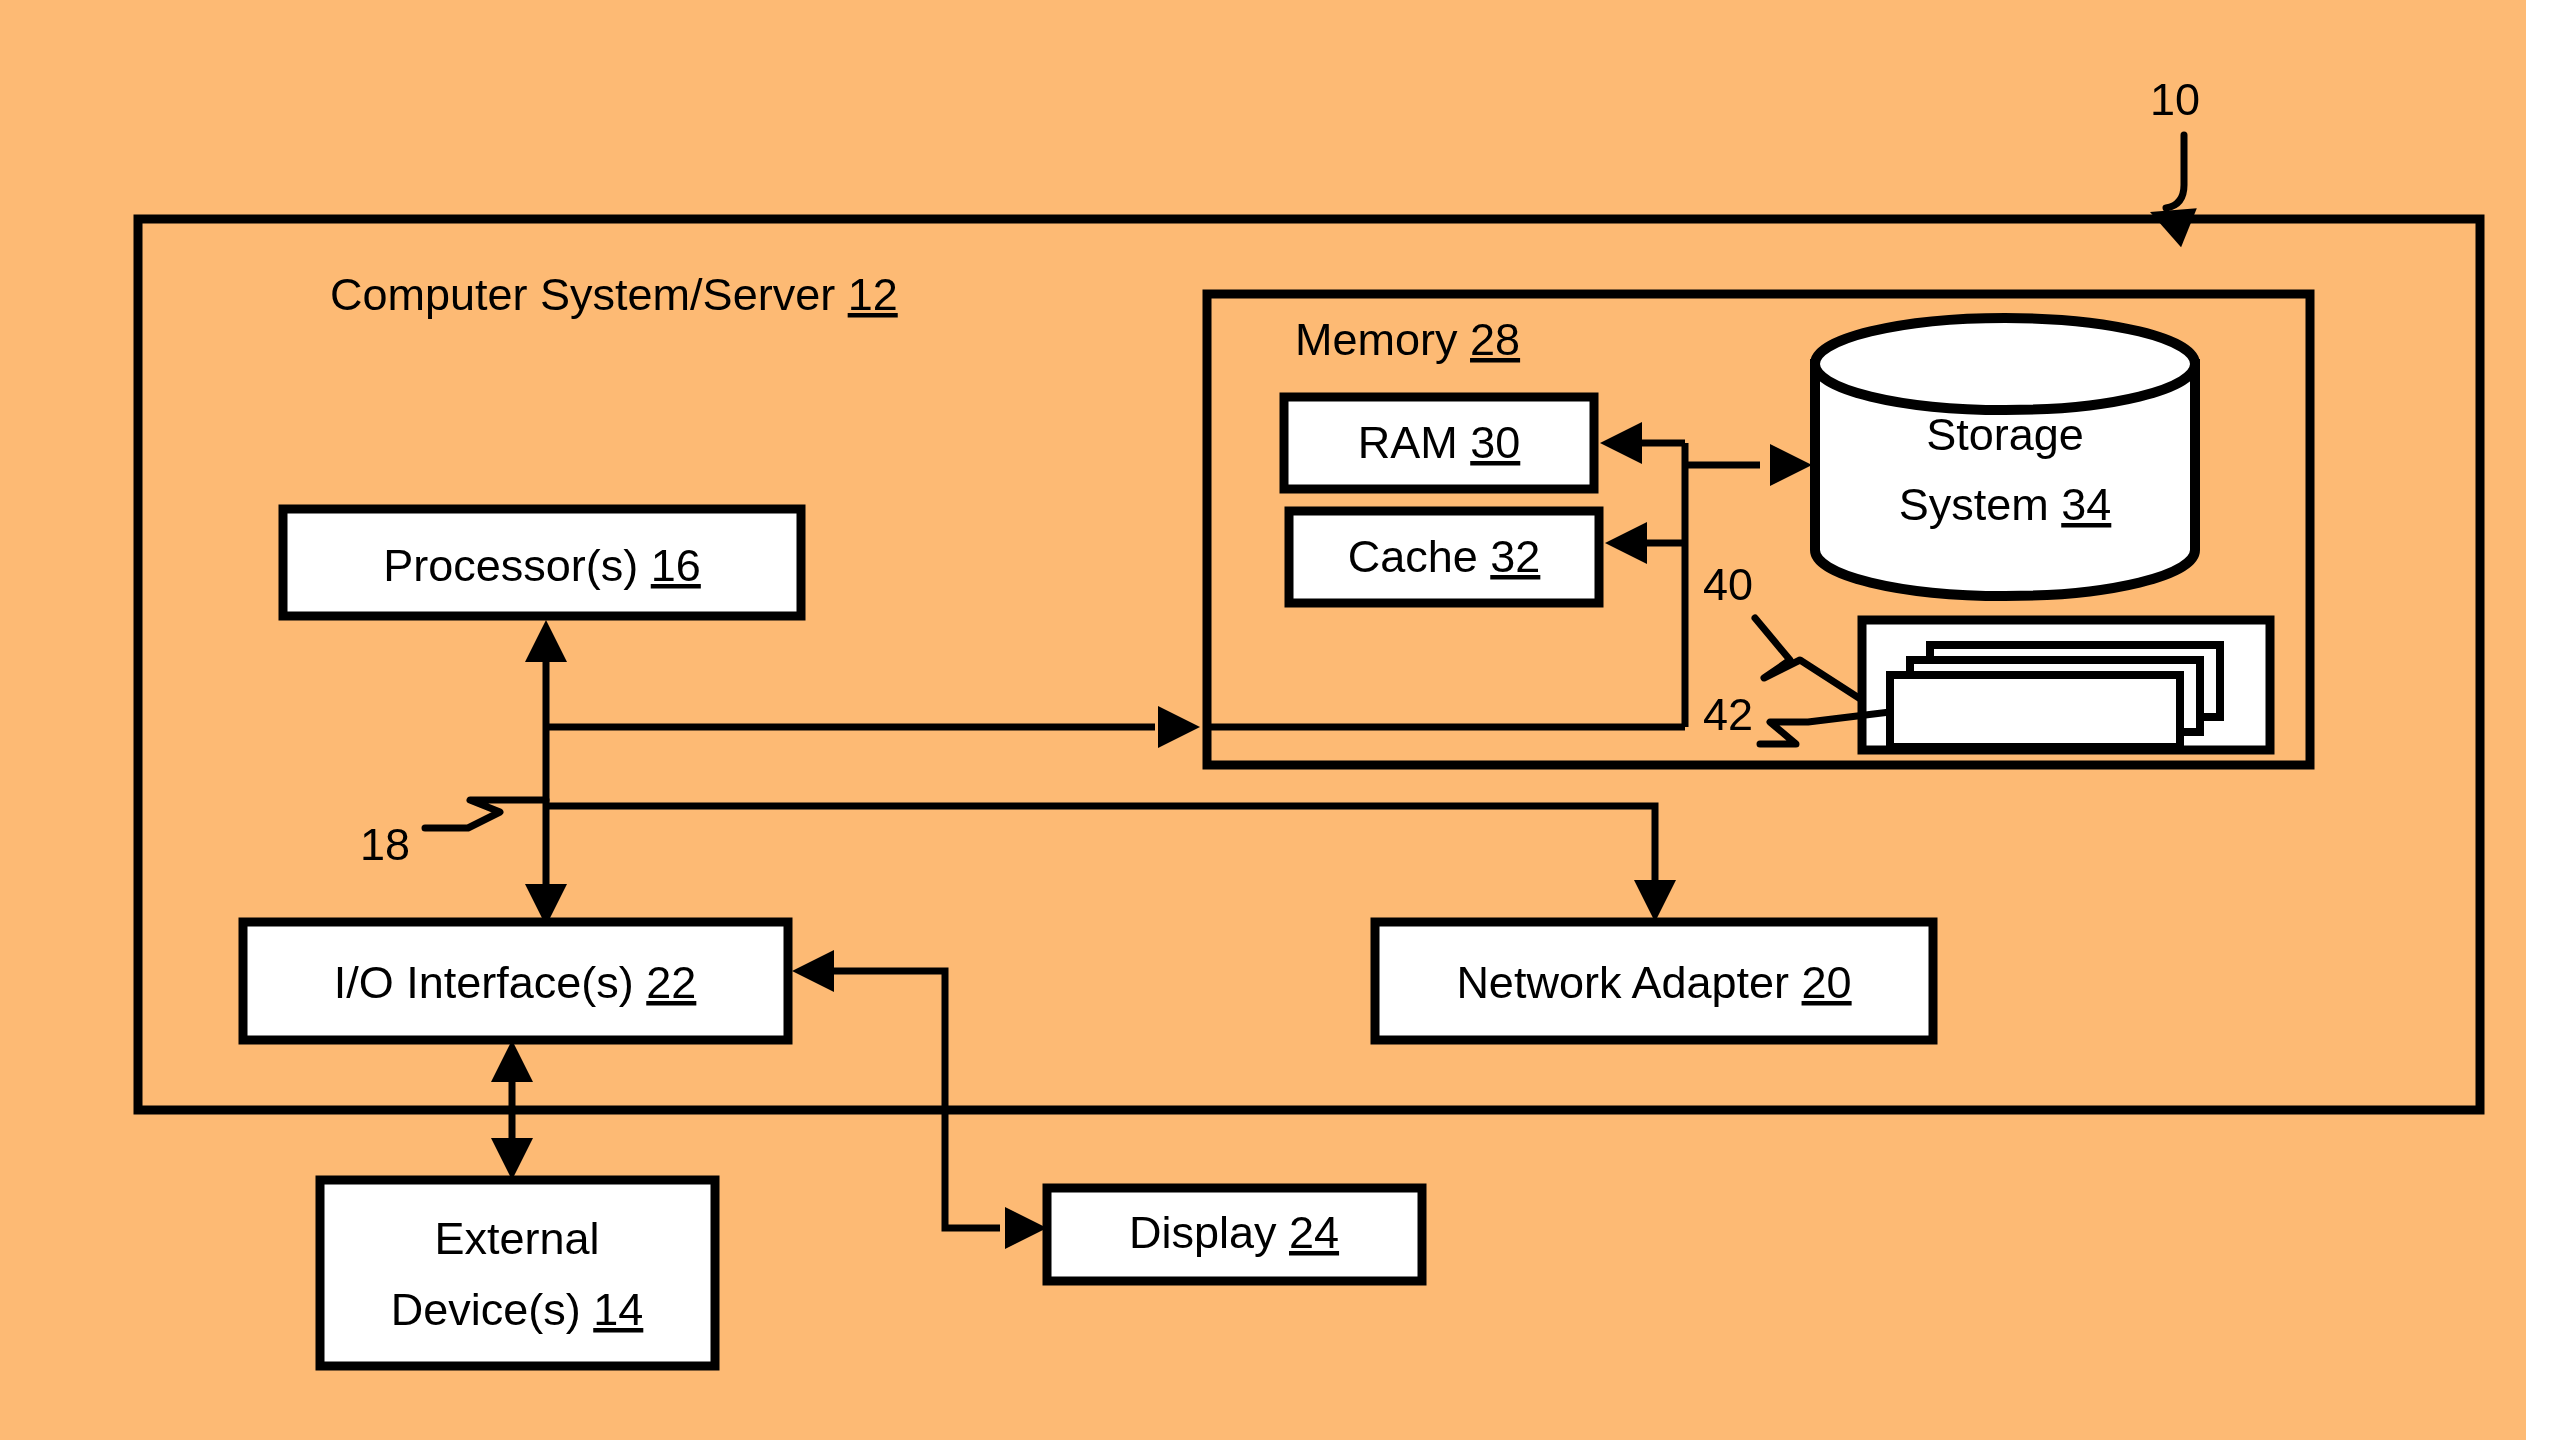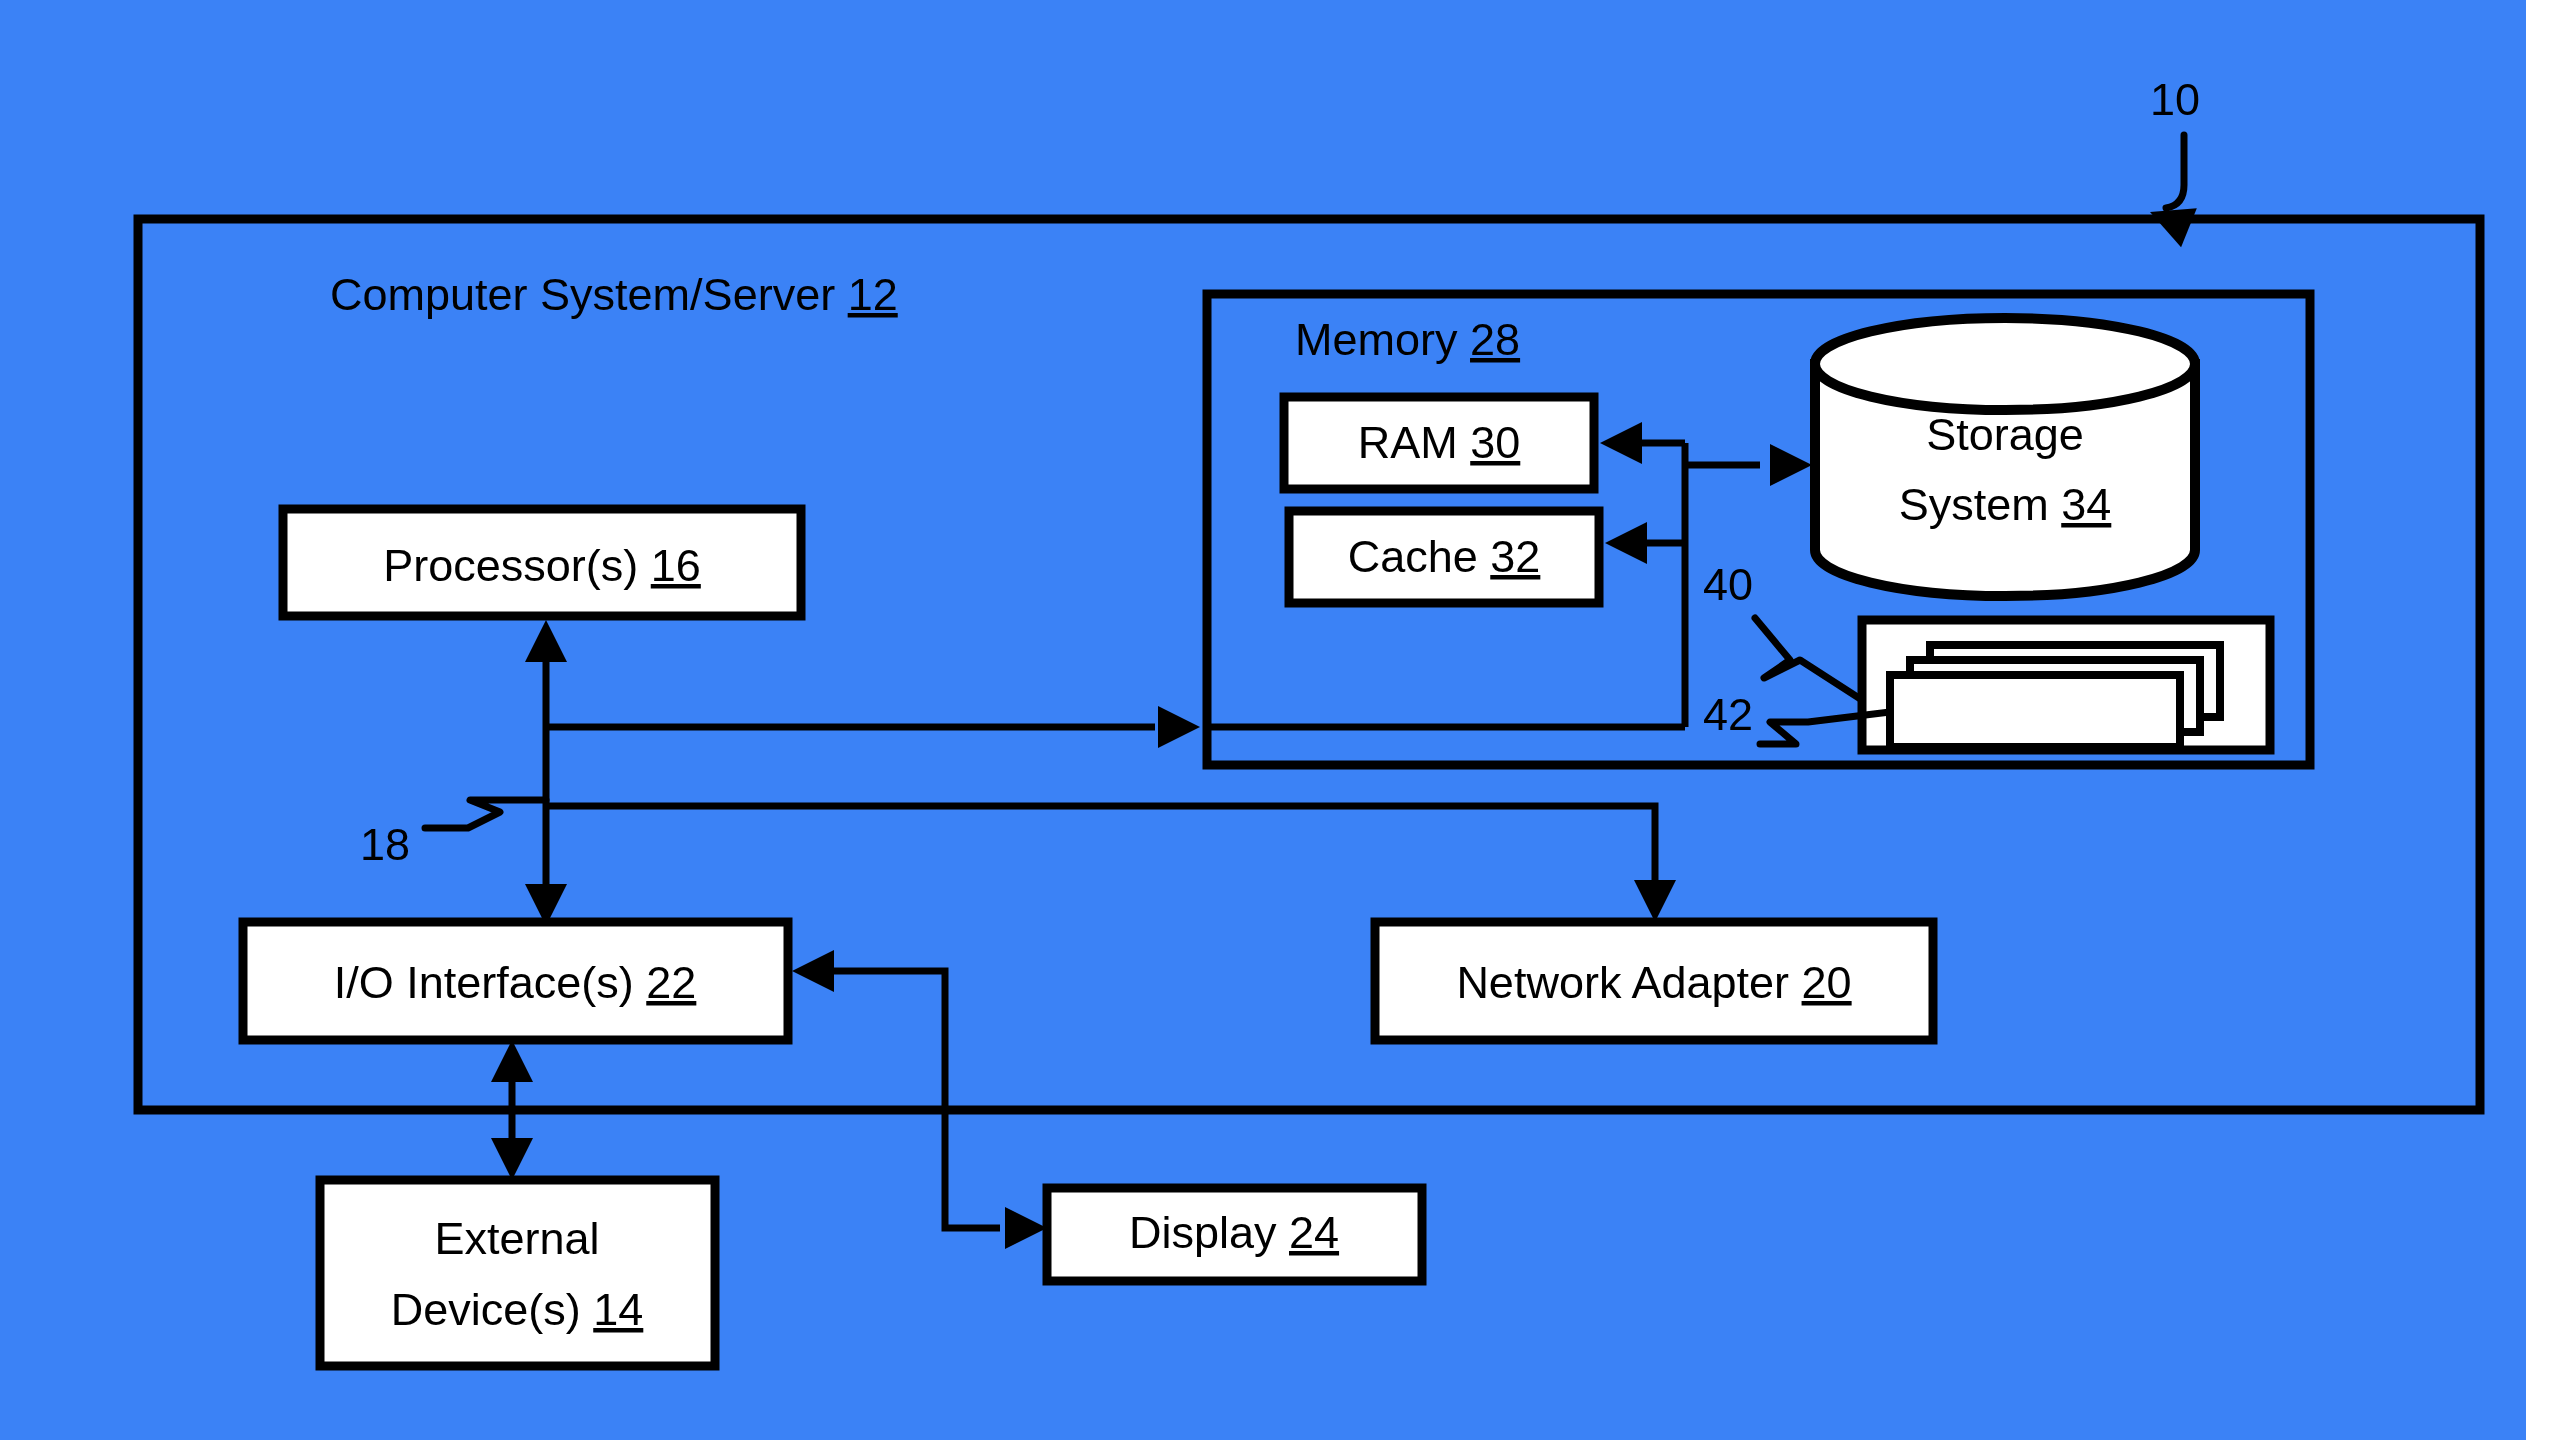--- a/index.html
+++ b/index.html
@@ -18,7 +18,7 @@
     position: relative;
     width: 2526px;
     height: 1440px;
-    background: #3b82f6;
+    background: #fdba74;
     text-align: center;
   }
   svg#diagram {

